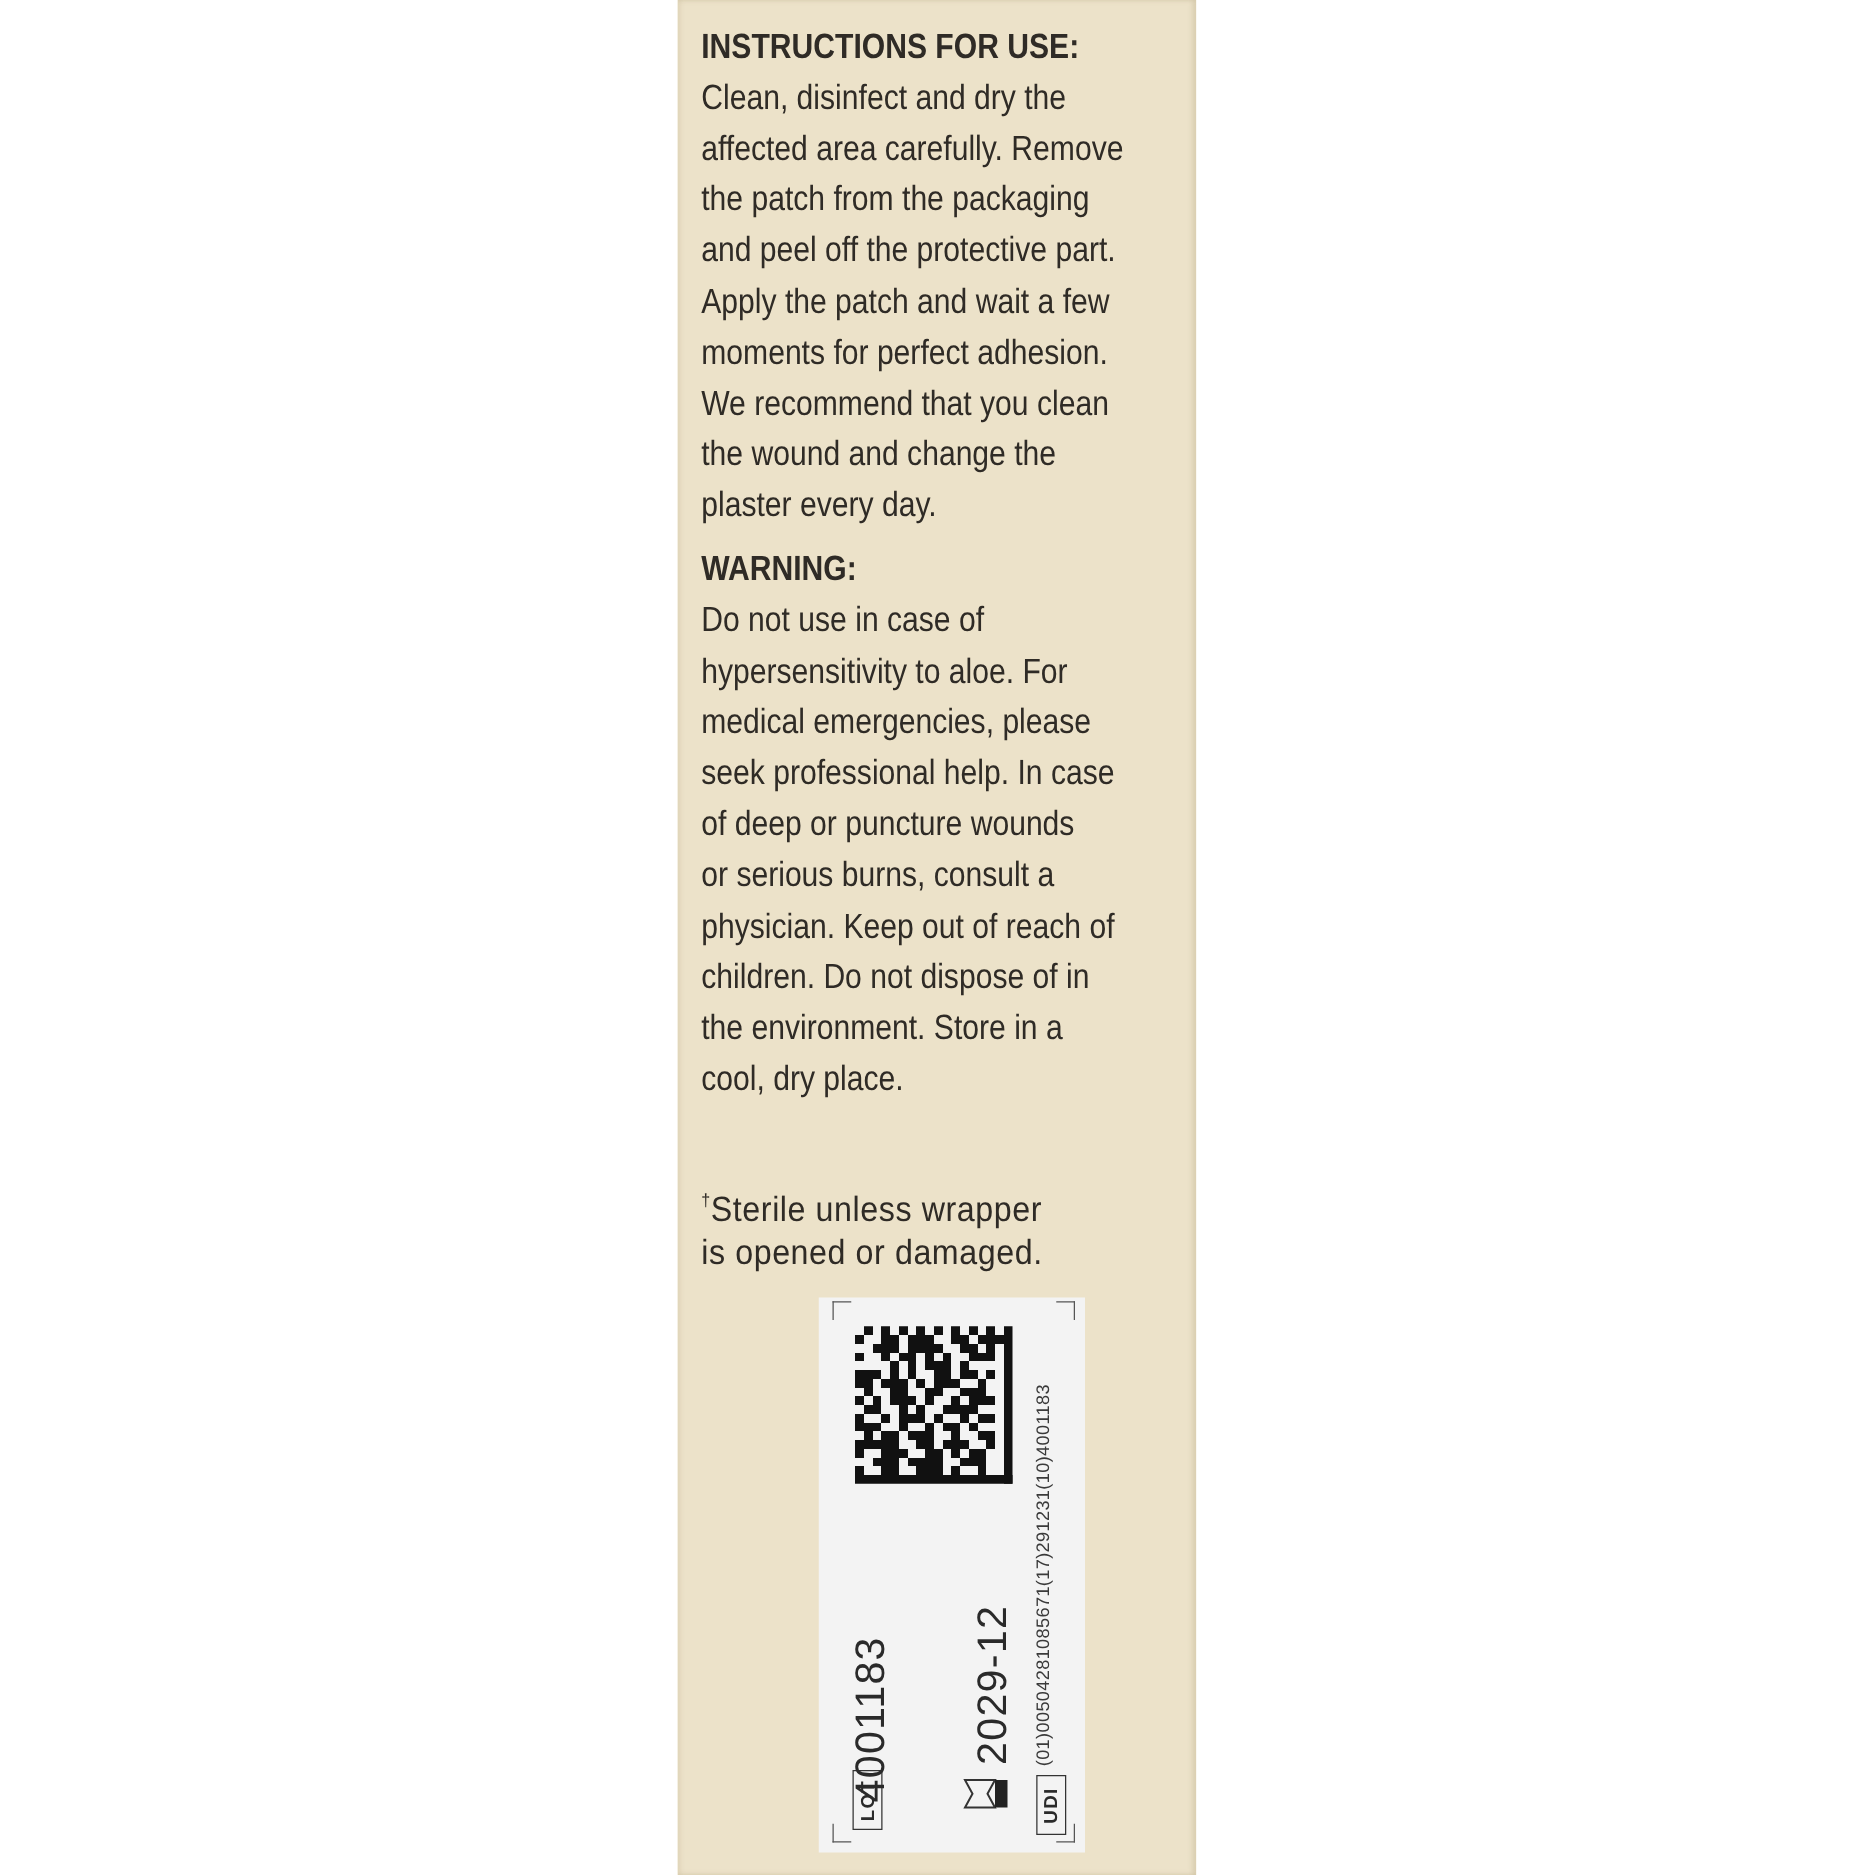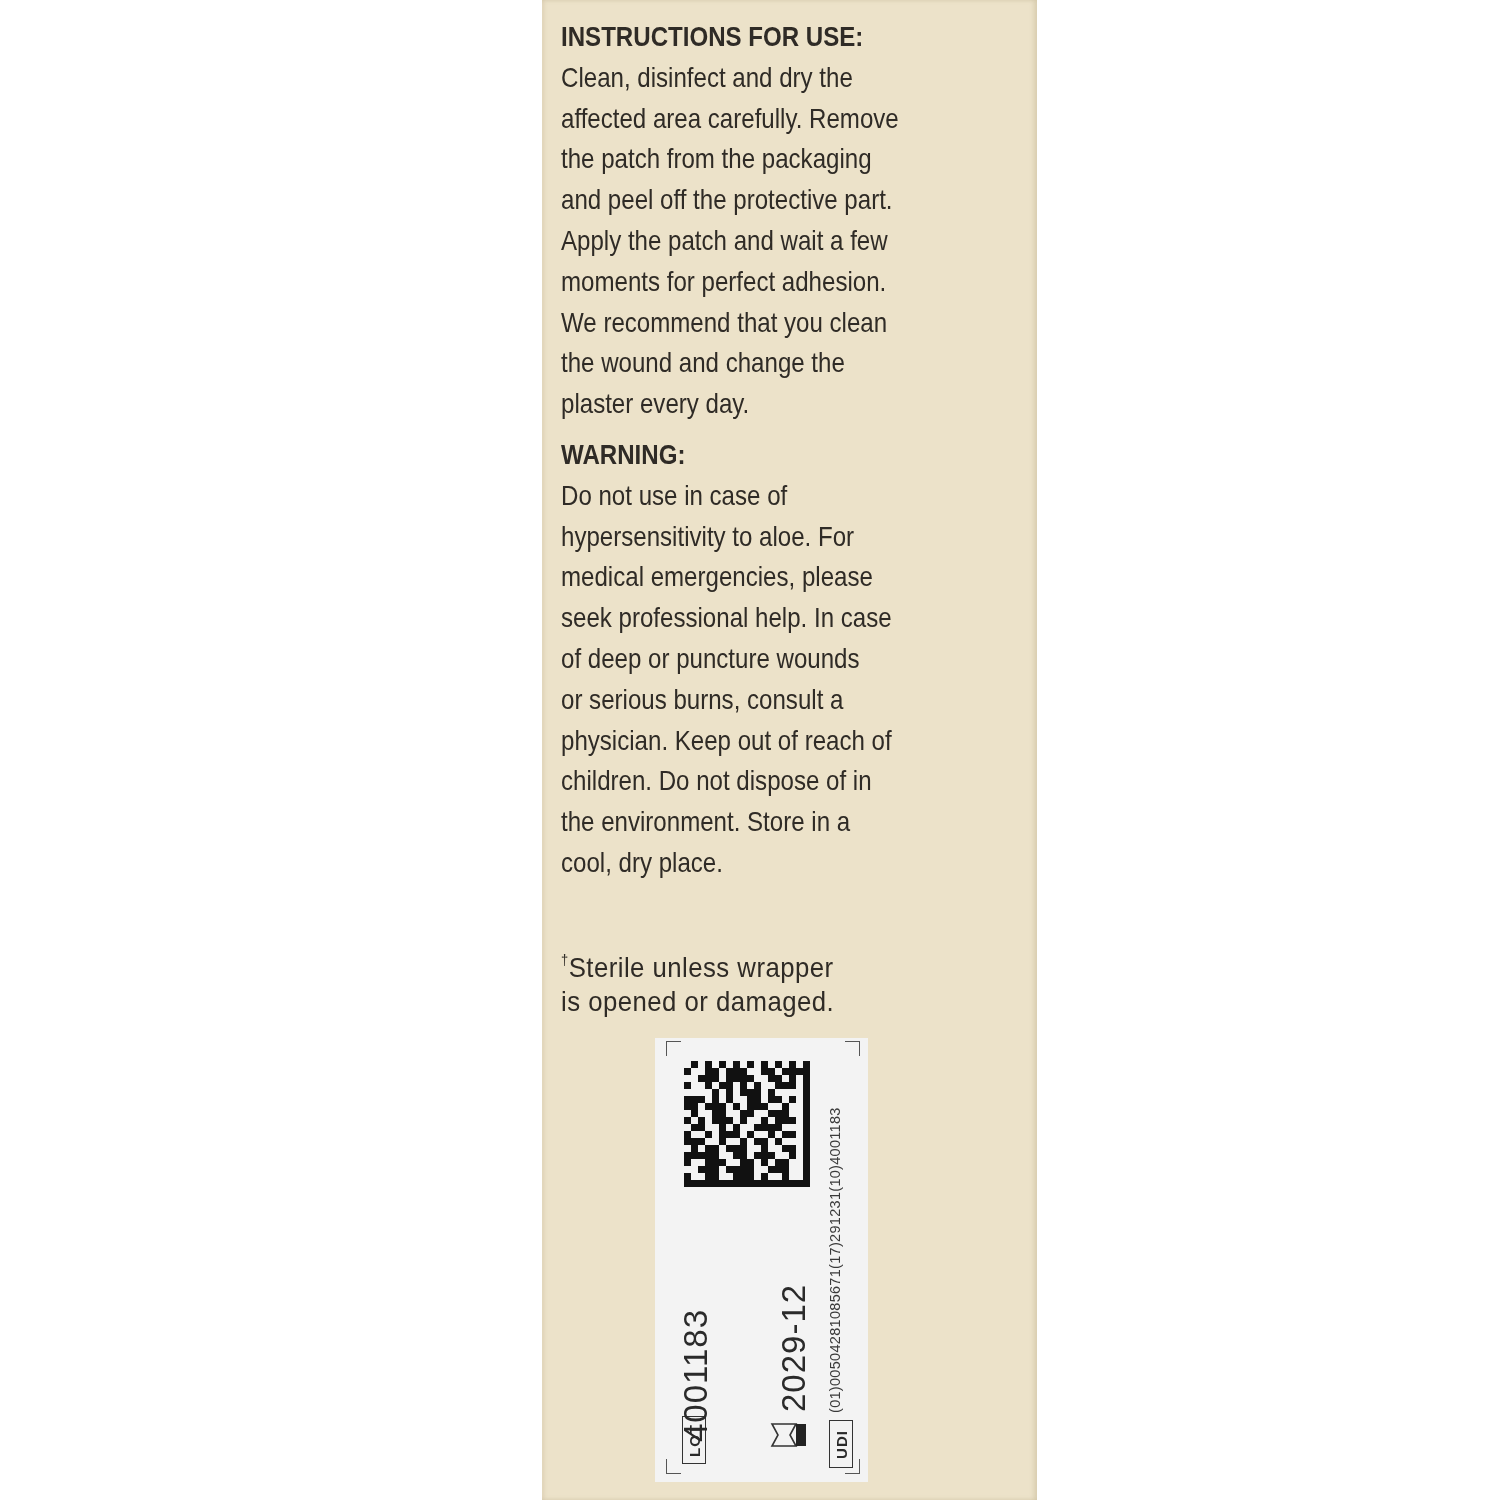--- a/index.html
+++ b/index.html
@@ -5,7 +5,7 @@
     html, body { margin: 0; padding: 0; }
     body { width: 1500px; height: 1500px; background: #ffffff; position: relative; overflow: hidden; }
     .panel {
-      position: absolute; left: 542px; top: 0; width: 495px; height: 1500px;
+      position: absolute; left: 542px; top: 0; width: 415px; height: 1500px;
       background: #ece2c9;
       box-shadow: inset -3px 0 4px rgba(180,165,130,0.35), inset 3px 0 3px rgba(200,185,150,0.25);
     }

